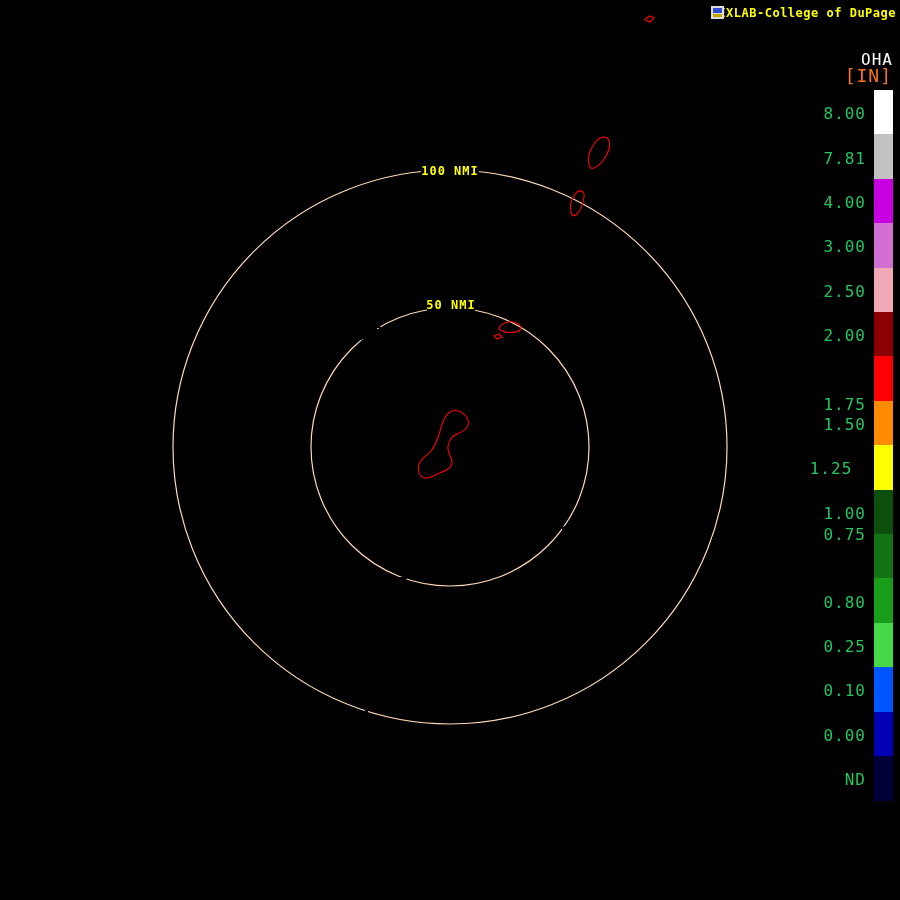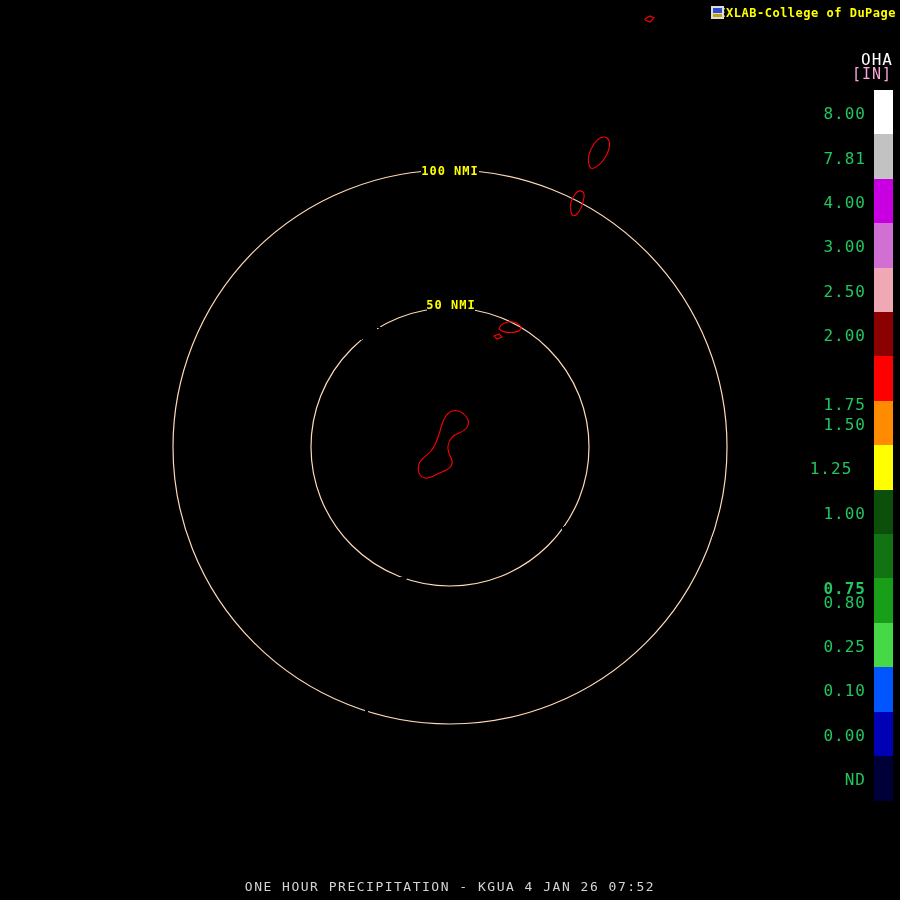--- a/index.html
+++ b/index.html
@@ -9,7 +9,7 @@
   .attribution{position:absolute;top:6px;right:4px;display:flex;align-items:center;gap:5px;
                color:#ffff00;font-size:12px;letter-spacing:0.5px;font-weight:bold;}
   .legend-title{position:absolute;right:7px;top:50px;color:#ffffff;font-size:16px;letter-spacing:1px;}
-  .legend-units{position:absolute;right:8px;top:65px;color:#f9a8d4;font-size:15px;letter-spacing:1px;text-align:center;}
+  .legend-units{position:absolute;right:8px;top:65px;color:#f97316;font-size:18px;letter-spacing:1px;text-align:center;}
   .legend-seg{position:absolute;left:874px;width:19px;}
   .legend-label{position:absolute;right:34px;width:70px;text-align:right;color:#22c55e;
                 font-size:16px;letter-spacing:1px;}

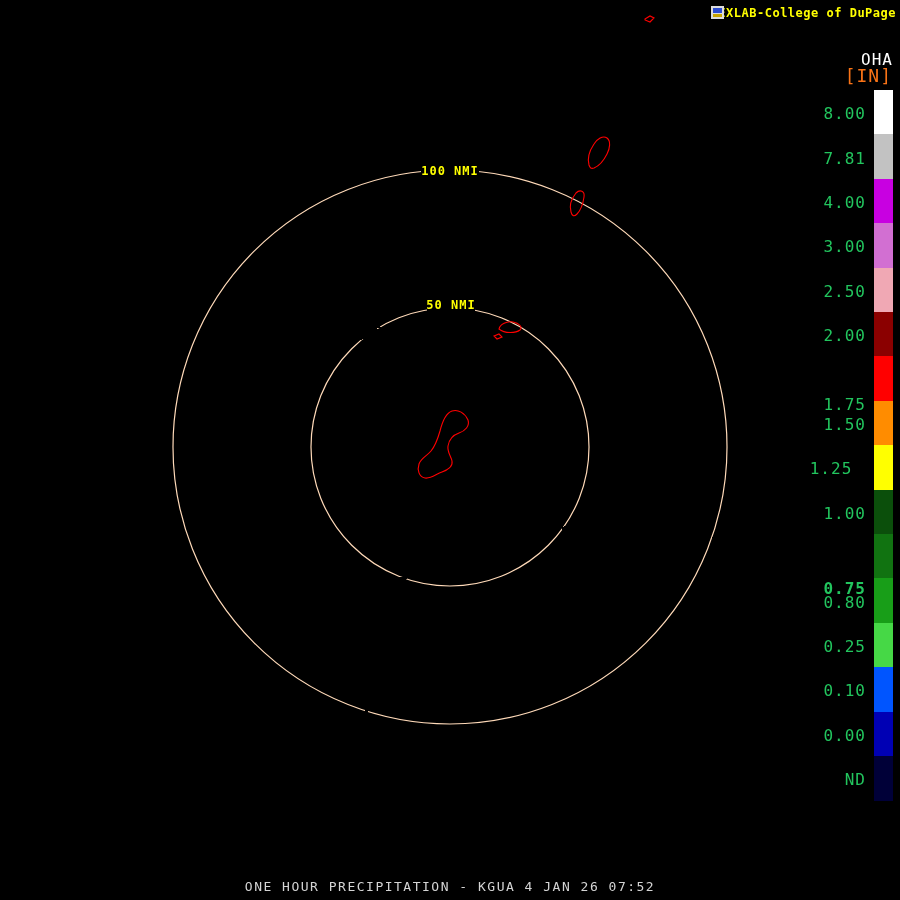--- a/index.html
+++ b/index.html
@@ -242,7 +242,7 @@
       <div class="legend-seg" style="top: 489.6px; height: 45px; background: rgb(11, 79, 11);"></div>
       <div class="legend-label" style="top: 503.8px;">1.00</div>
       <div class="legend-seg" style="top: 534px; height: 45px; background: rgb(17, 115, 17);"></div>
-      <div class="legend-label" style="top: 579px; font-weight: bold;">0.75</div>
+      <div class="legend-label" style="top: 525px;">0.75</div>
       <div class="legend-seg" style="top: 578.4px; height: 45px; background: rgb(24, 158, 24);"></div>
       <div class="legend-label" style="top: 592.6px;">0.80</div>
       <div class="legend-seg" style="top: 622.8px; height: 45px; background: rgb(70, 216, 70);"></div>

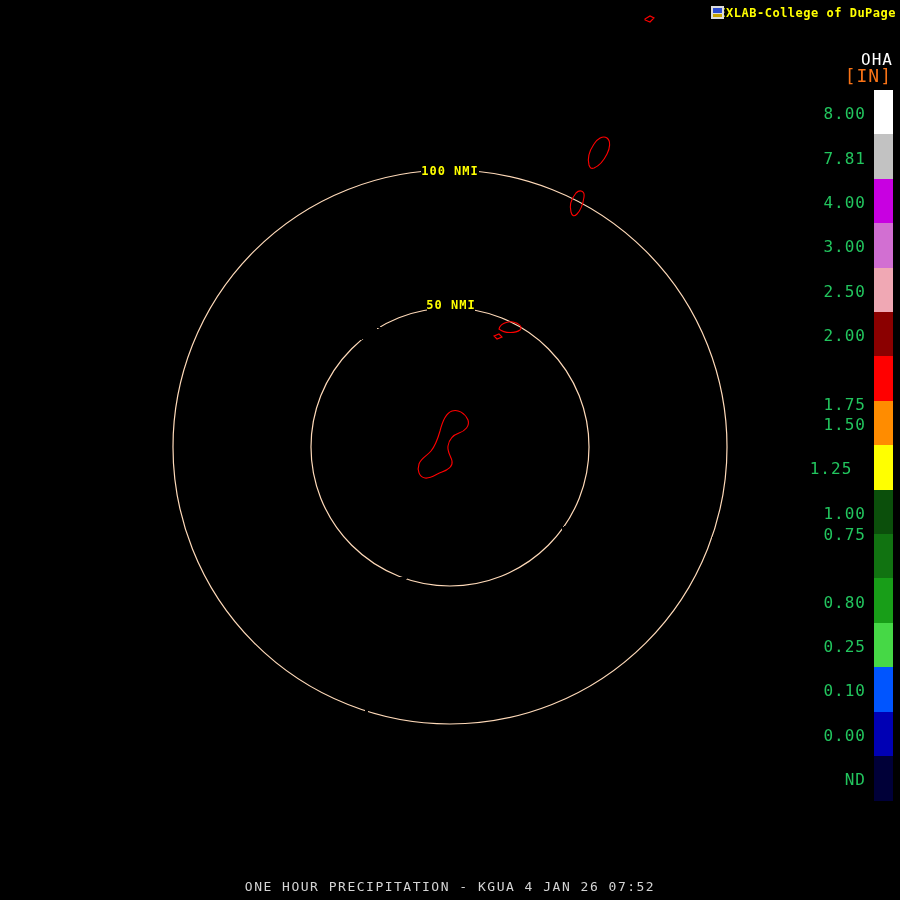--- a/index.html
+++ b/index.html
@@ -255,7 +255,6 @@
       <div class="legend-label" style="top: 770.2px;">ND</div>
     </div>
 
-  <div class="caption">ONE HOUR PRECIPITATION - KGUA 4 JAN 26 07:52</div>
 
 </div>
 

